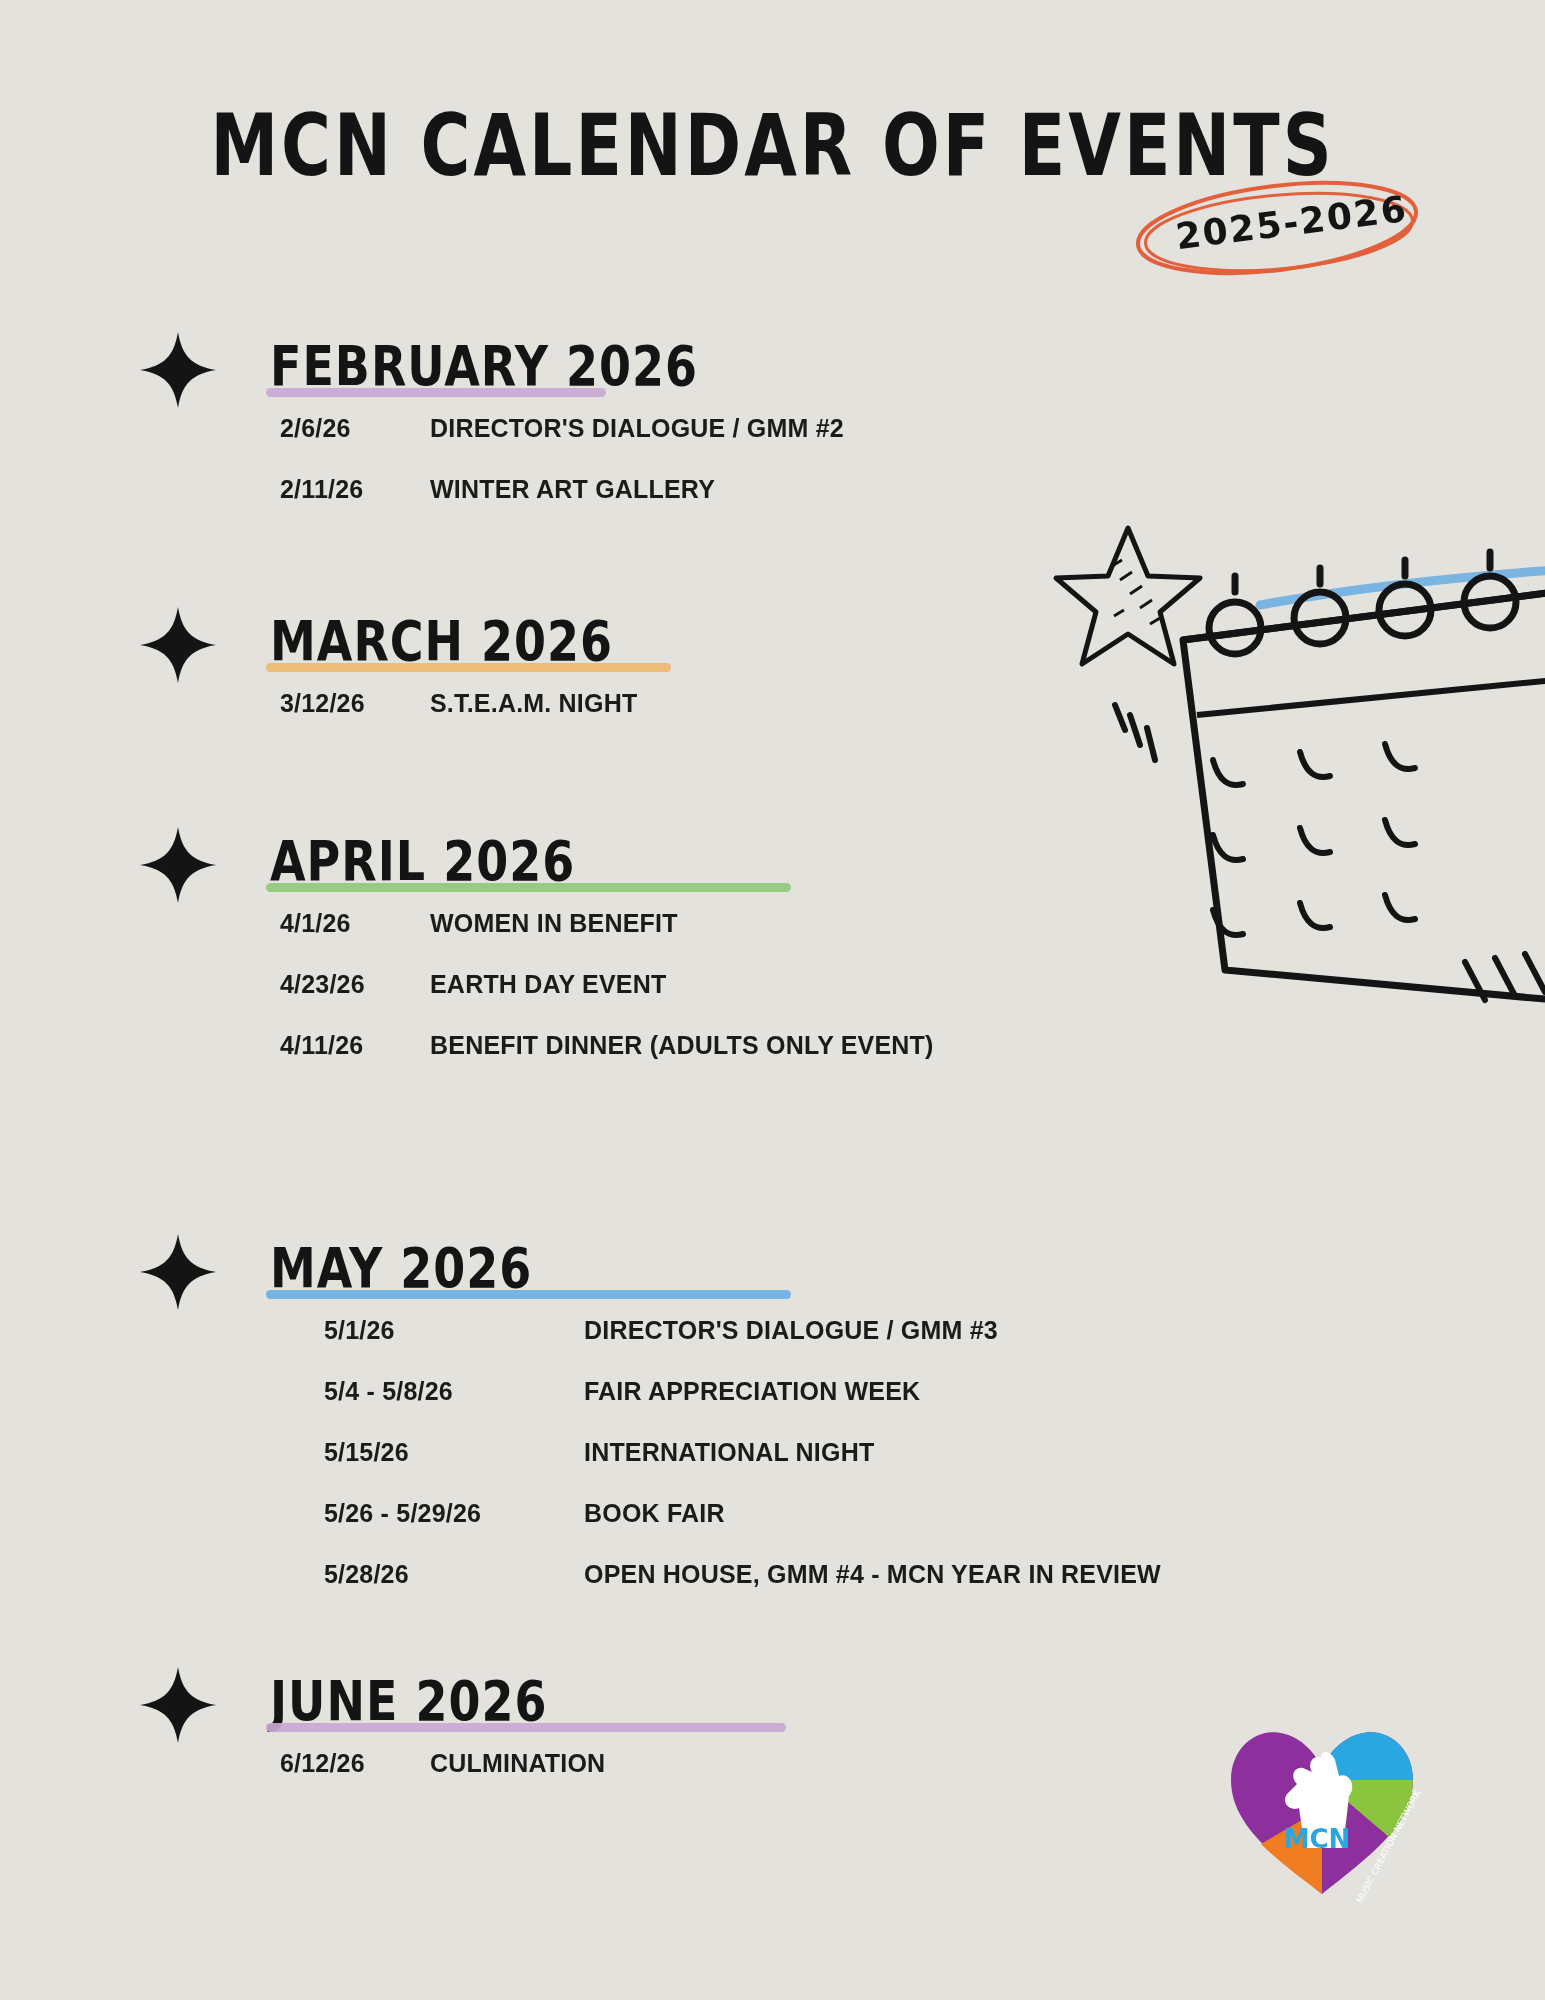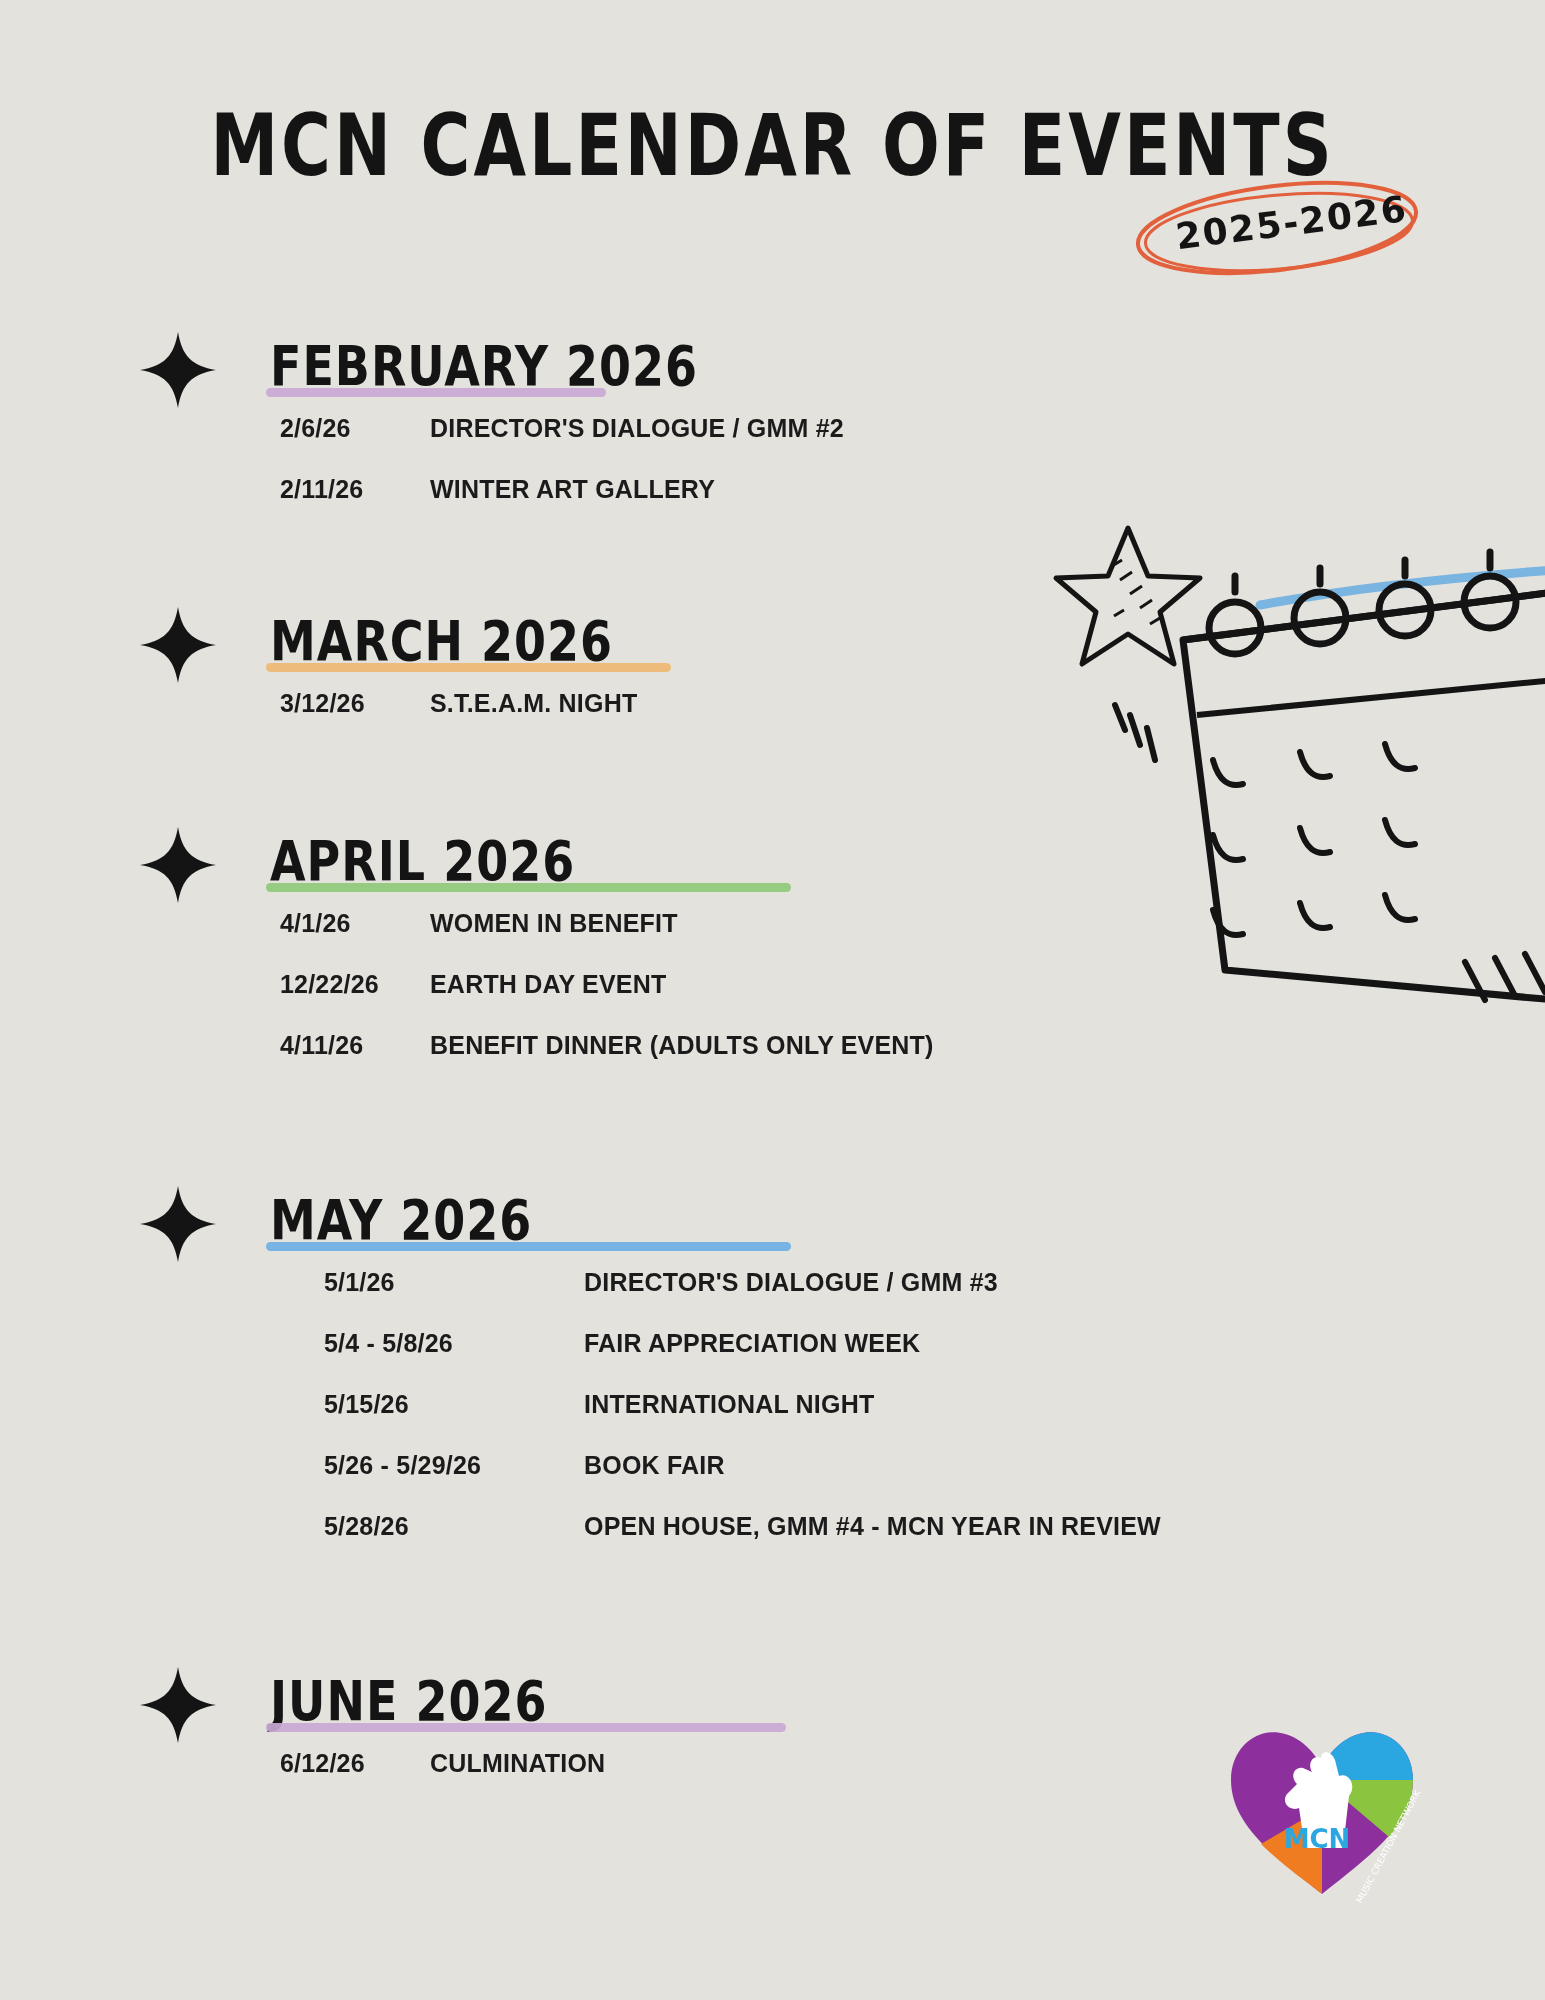--- a/index.html
+++ b/index.html
@@ -229,7 +229,7 @@
       <span class="event-name">WOMEN IN BENEFIT</span>
     </div>
     <div class="event-row">
-      <span class="event-date">12/22/26</span>
+      <span class="event-date">4/23/26</span>
       <span class="event-name">EARTH DAY EVENT</span>
     </div>
     <div class="event-row">

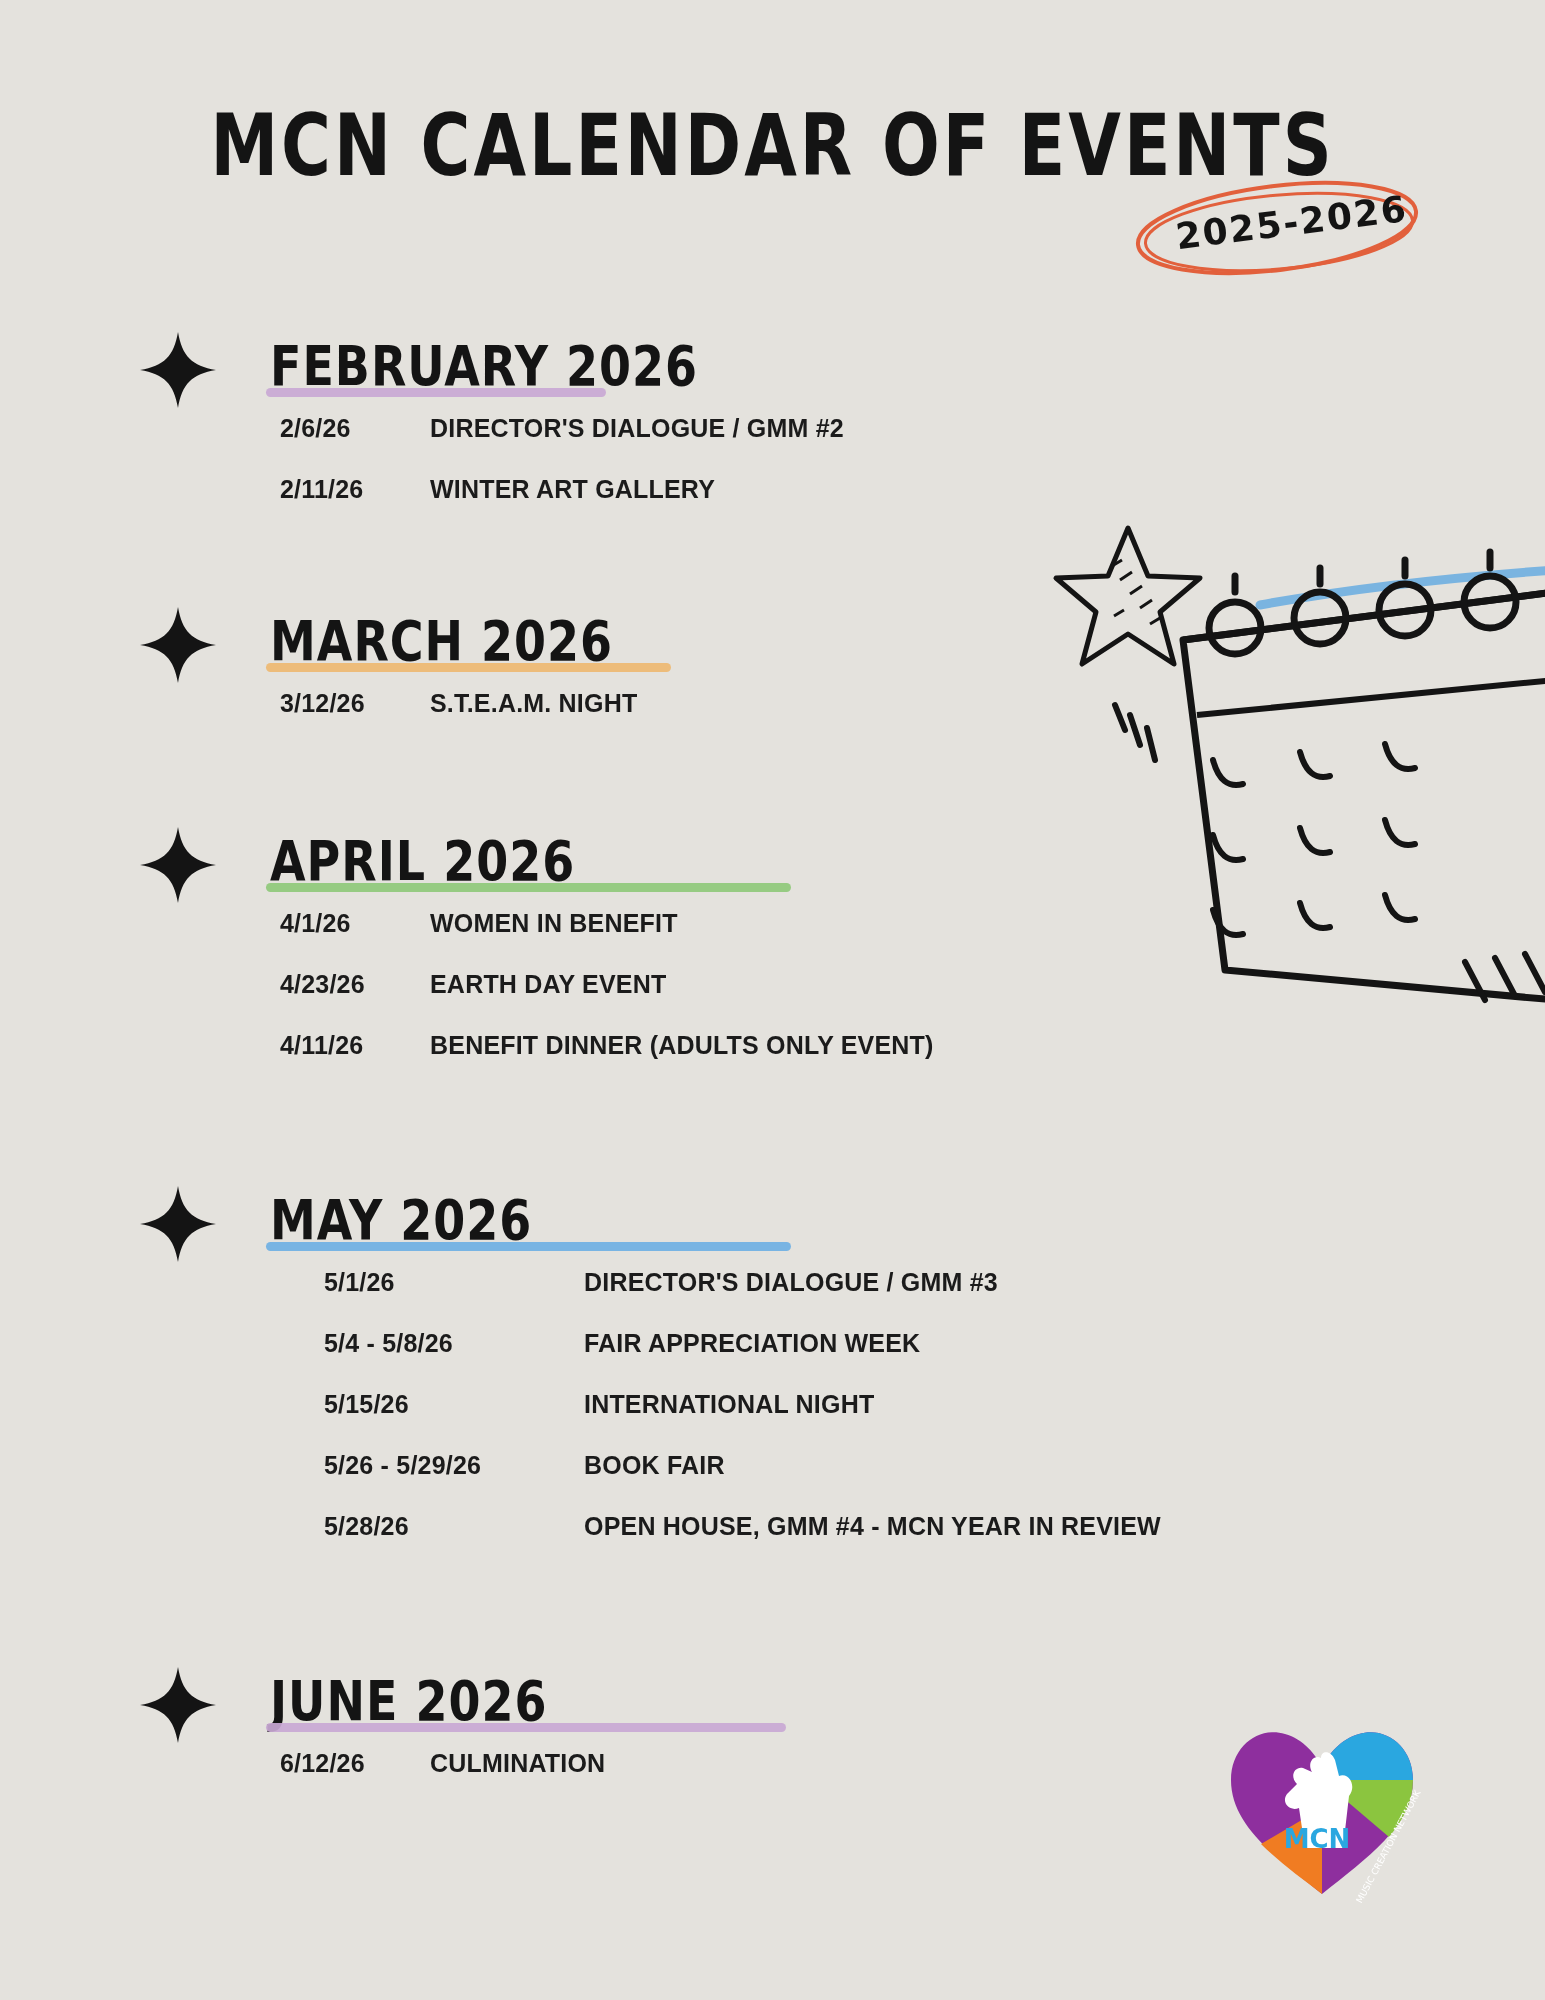--- a/index.html
+++ b/index.html
@@ -239,7 +239,7 @@
   </div>
 </div>
 
-<div class="month-block" id="m3" style="top:1184px;">
+<div class="month-block" id="m3" style="top:1232px;">
   <div class="month-head">
     <svg class="star" viewBox="0 0 76 76">
       <path d="M38 0 C42 24 52 34 76 38 C52 42 42 52 38 76 C34 52 24 42 0 38 C24 34 34 24 38 0 Z" fill="#141414"></path>

